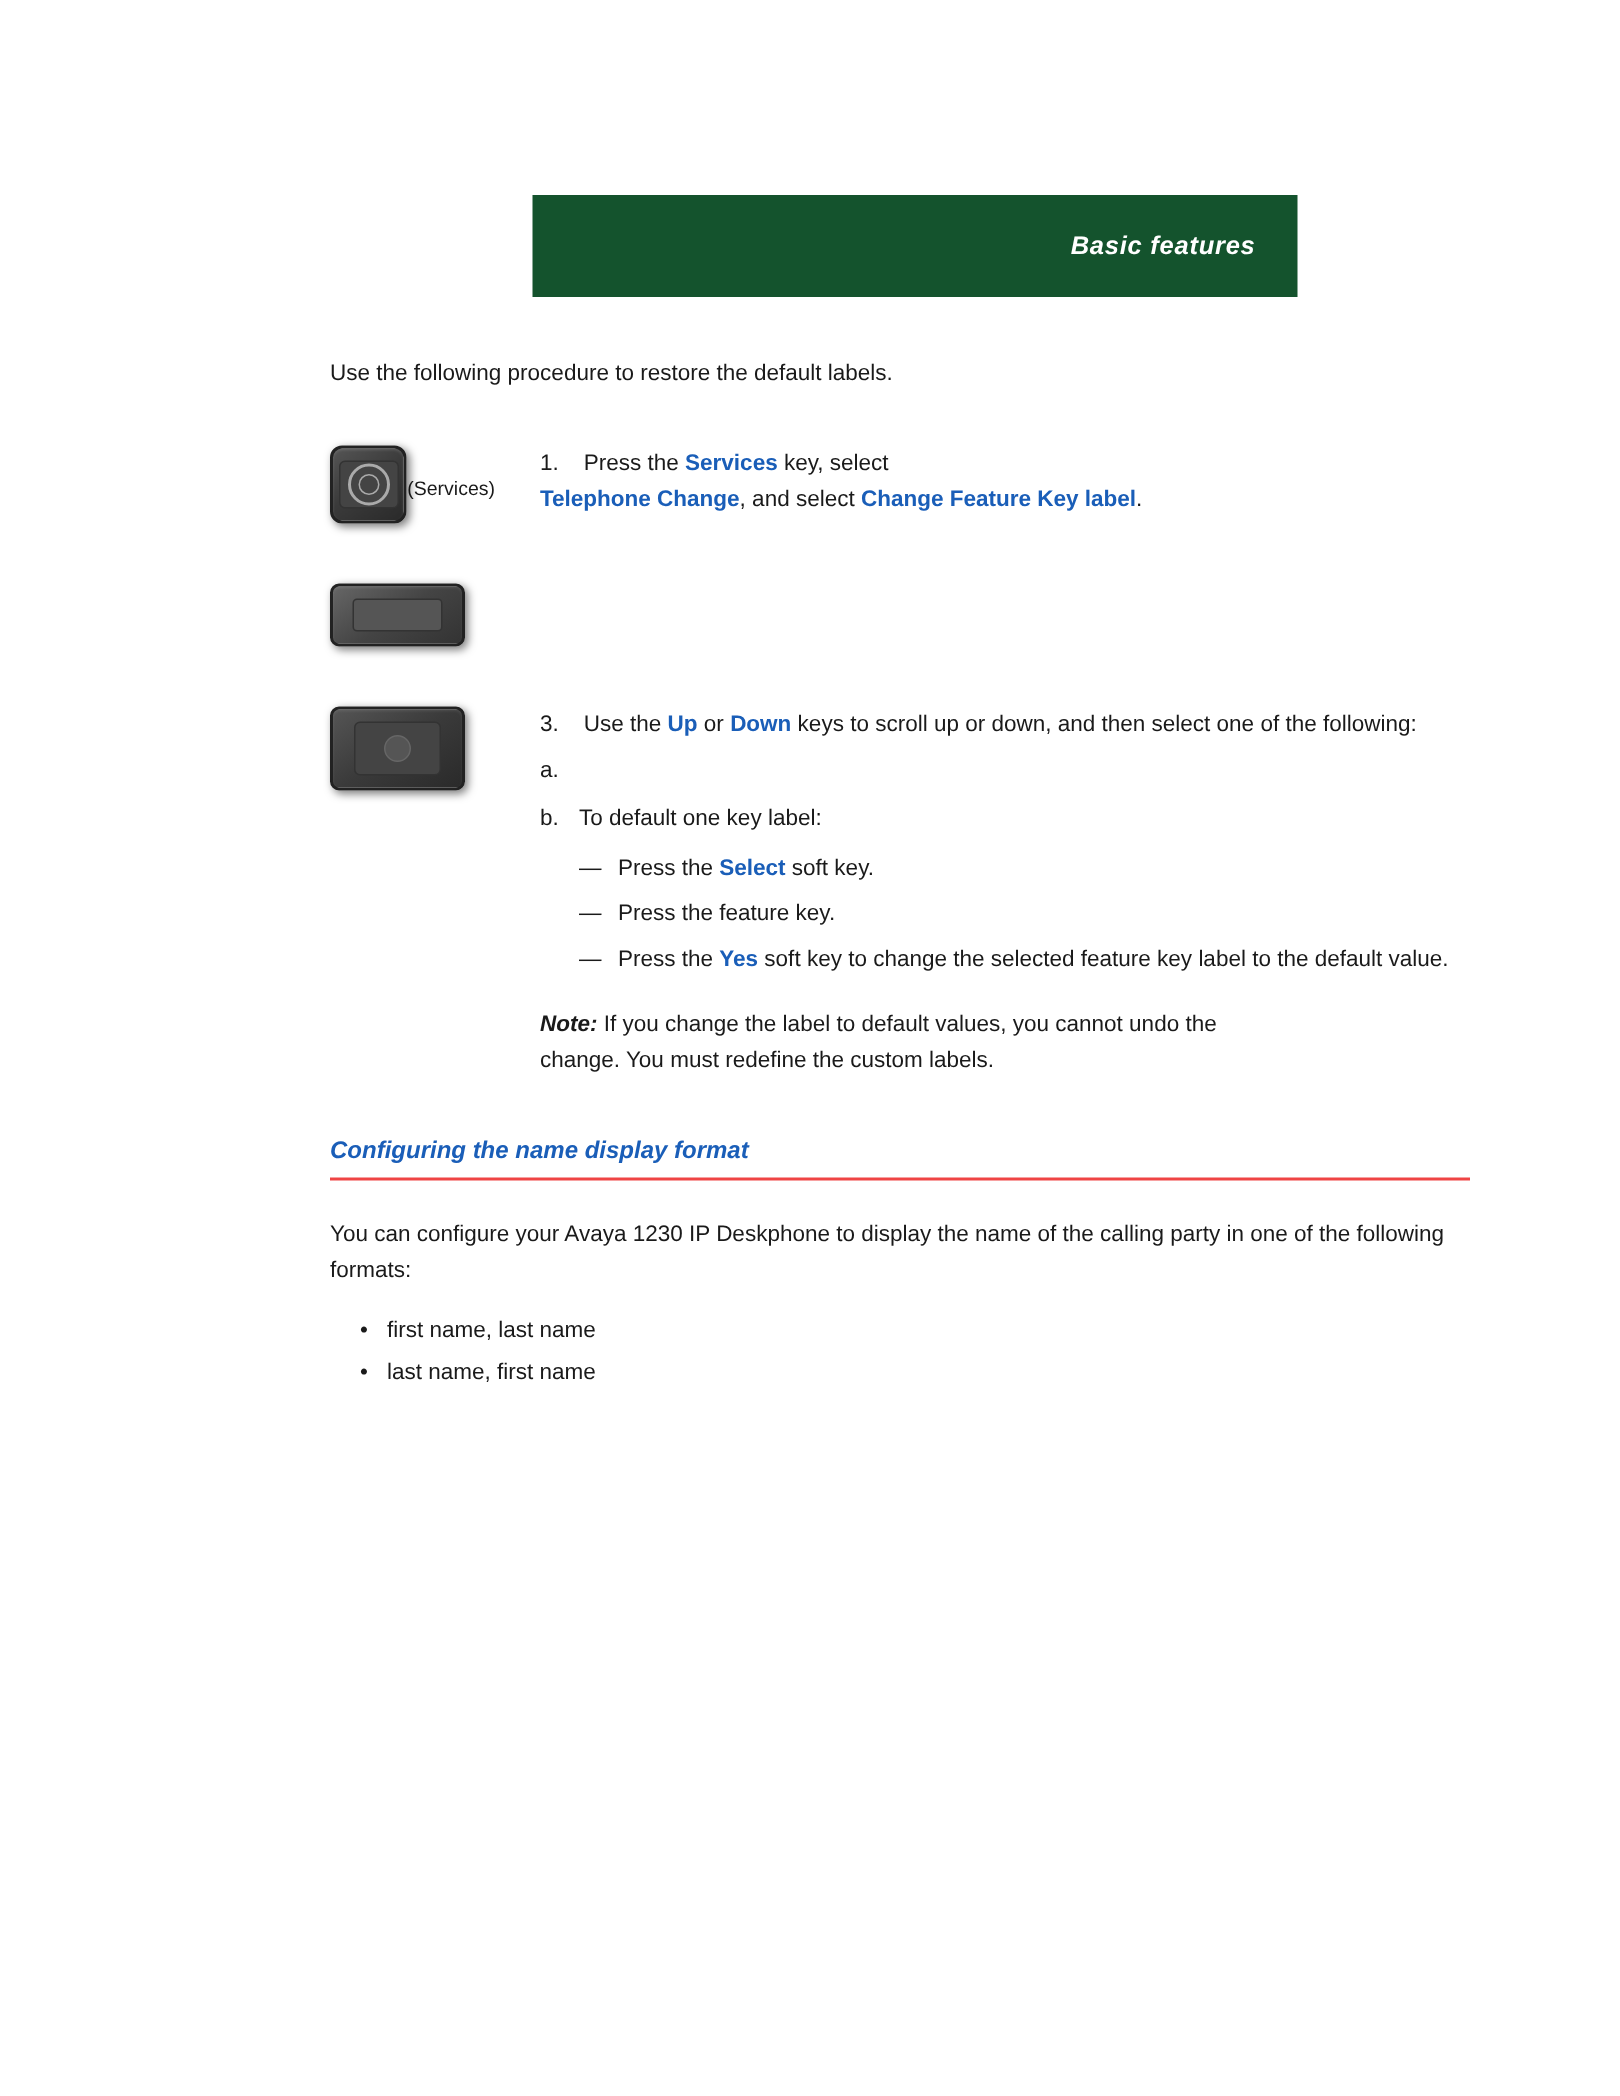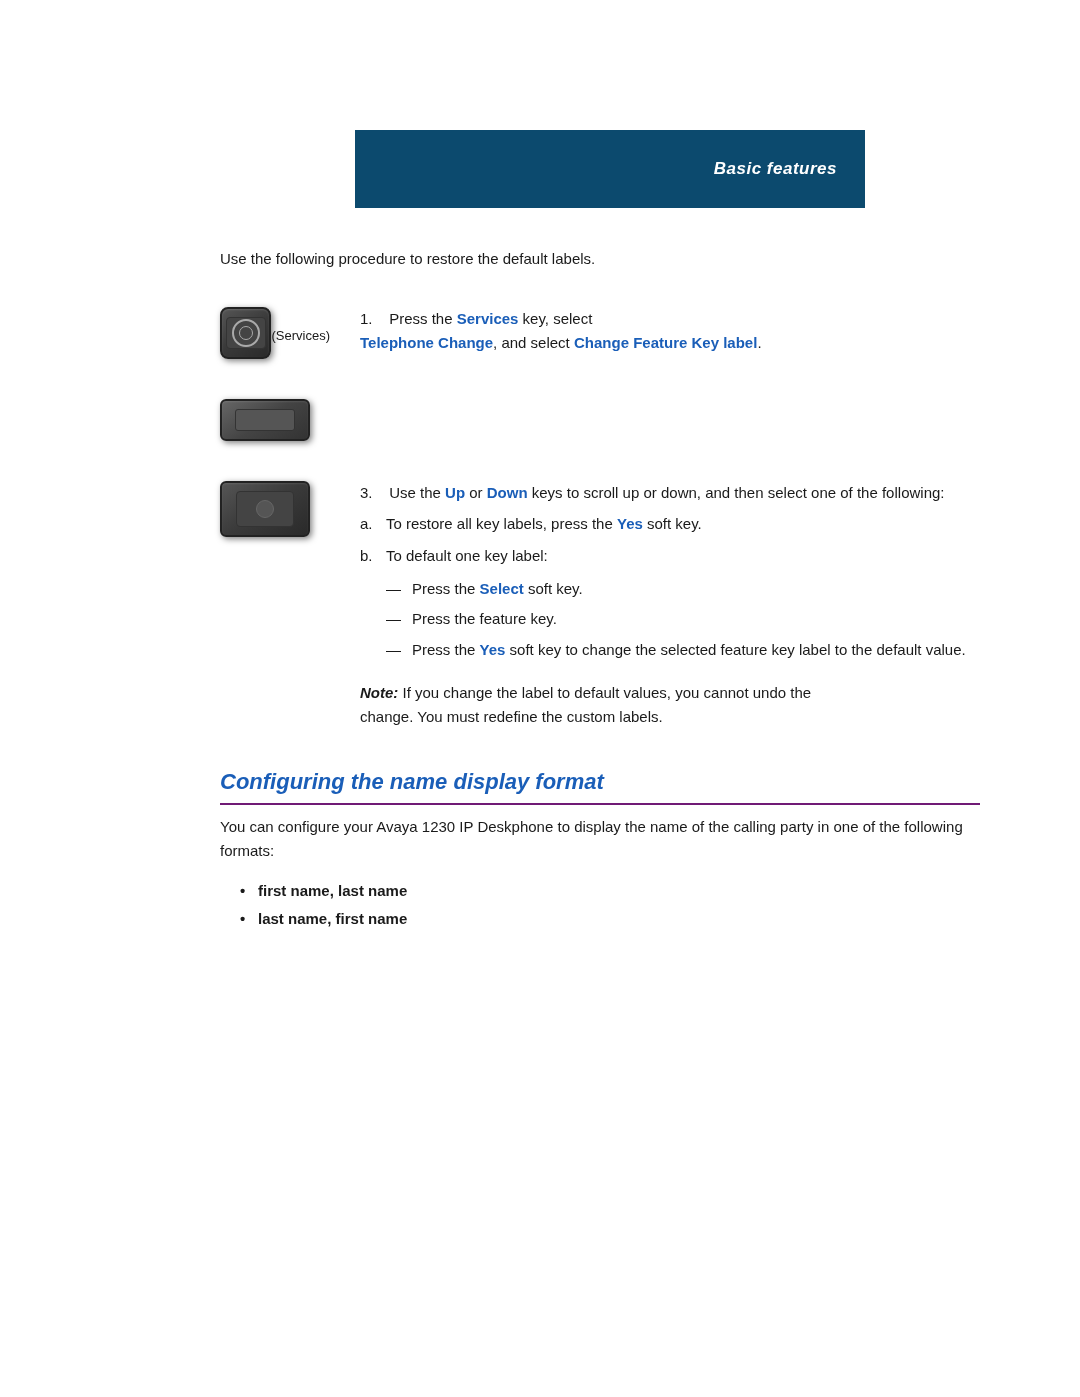--- a/index.html
+++ b/index.html
@@ -25,8 +25,8 @@
     
     .header-banner {
       width: 510px;
-      height: 78px;
-      background: #0c4a6e;
+      height: 68px;
+      background: #14532d;
       margin-left: 355px;
       margin-top: 130px;
       display: flex;

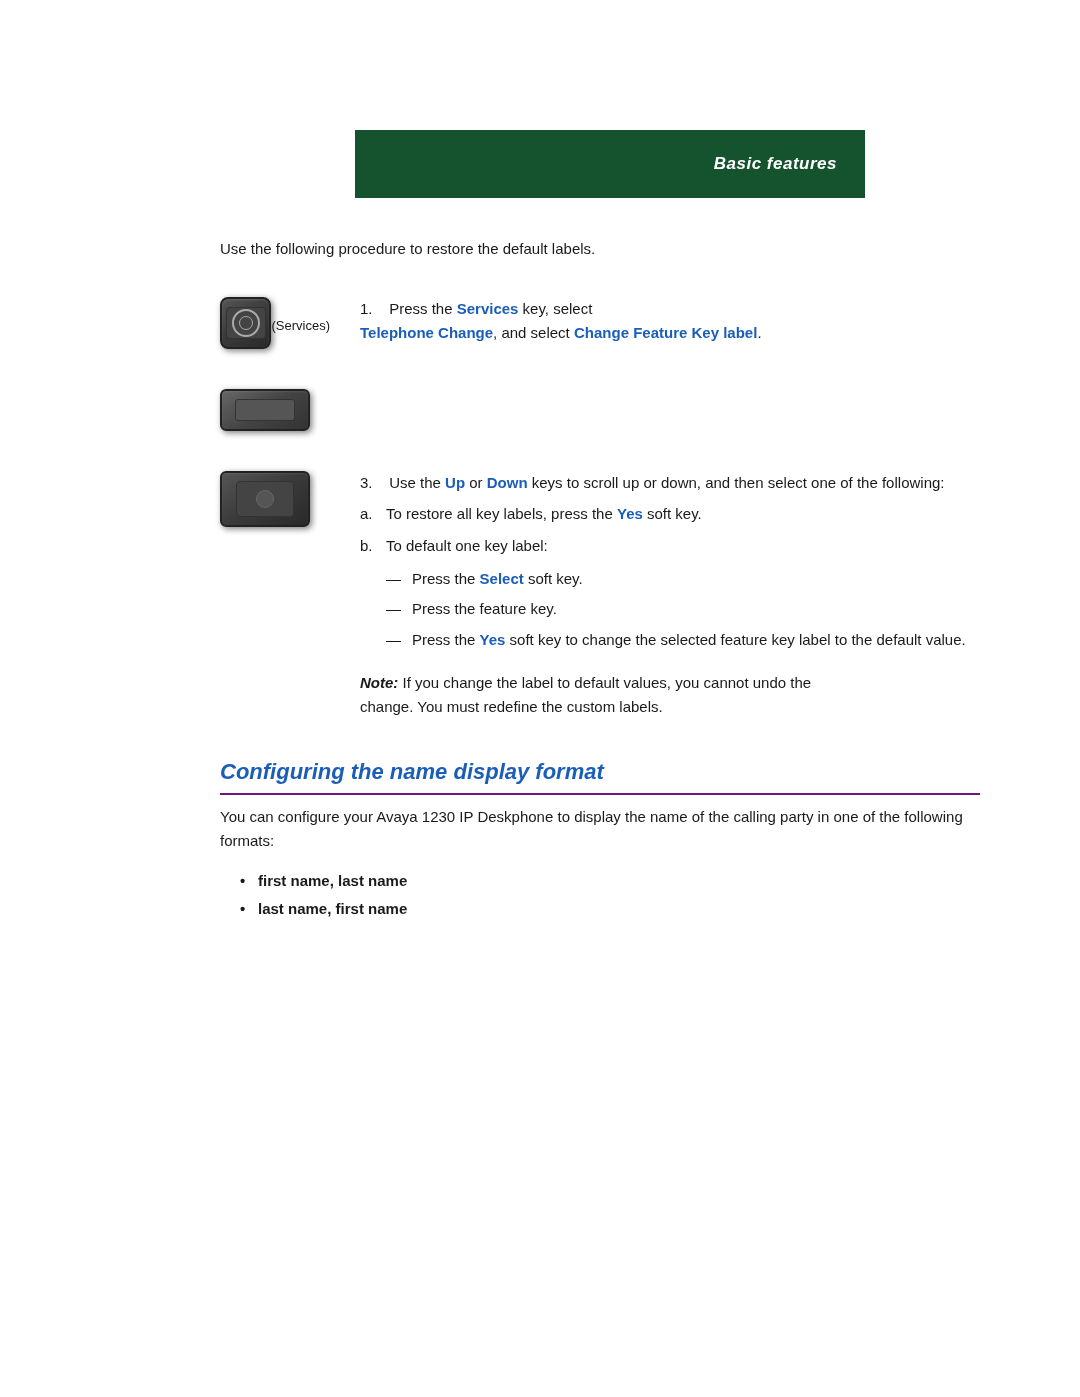--- a/index.html
+++ b/index.html
@@ -353,9 +353,6 @@
 
             <div class="sub-step">
               <span class="sub-step-label">a.</span>
-              <span class="sub-step-content">
-                <span>To restore all key labels, press the </span><span class="blue-bold">Yes</span><span> soft key.</span>
-              </span>
             </div>
 
             <div class="sub-step">

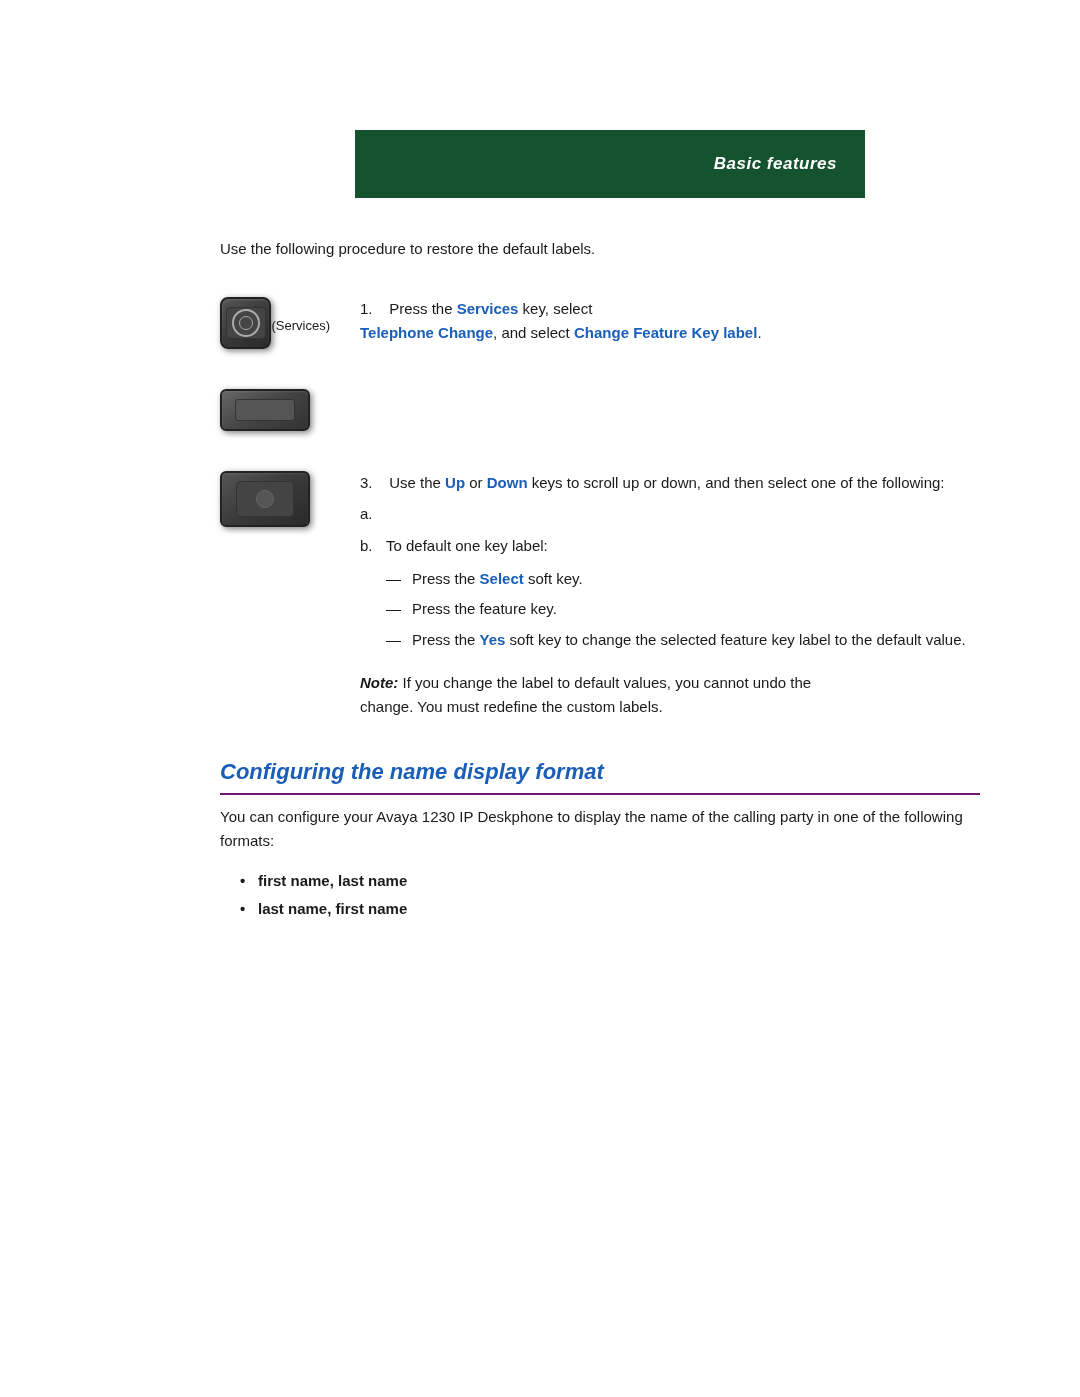--- a/index.html
+++ b/index.html
@@ -256,14 +256,14 @@
 
     
     .section-heading {
-      font-size: 22px;
+      font-size: 16px;
       font-weight: bold;
       font-style: italic;
       color: #1a5eb8;
-      border-bottom: 2px solid #701a75;
+      border-bottom: 2px solid #ef4444;
       padding-bottom: 8px;
       margin-top: 40px;
-      margin-bottom: 10px;
+      margin-bottom: 24px;
     }
 
     .section-body {

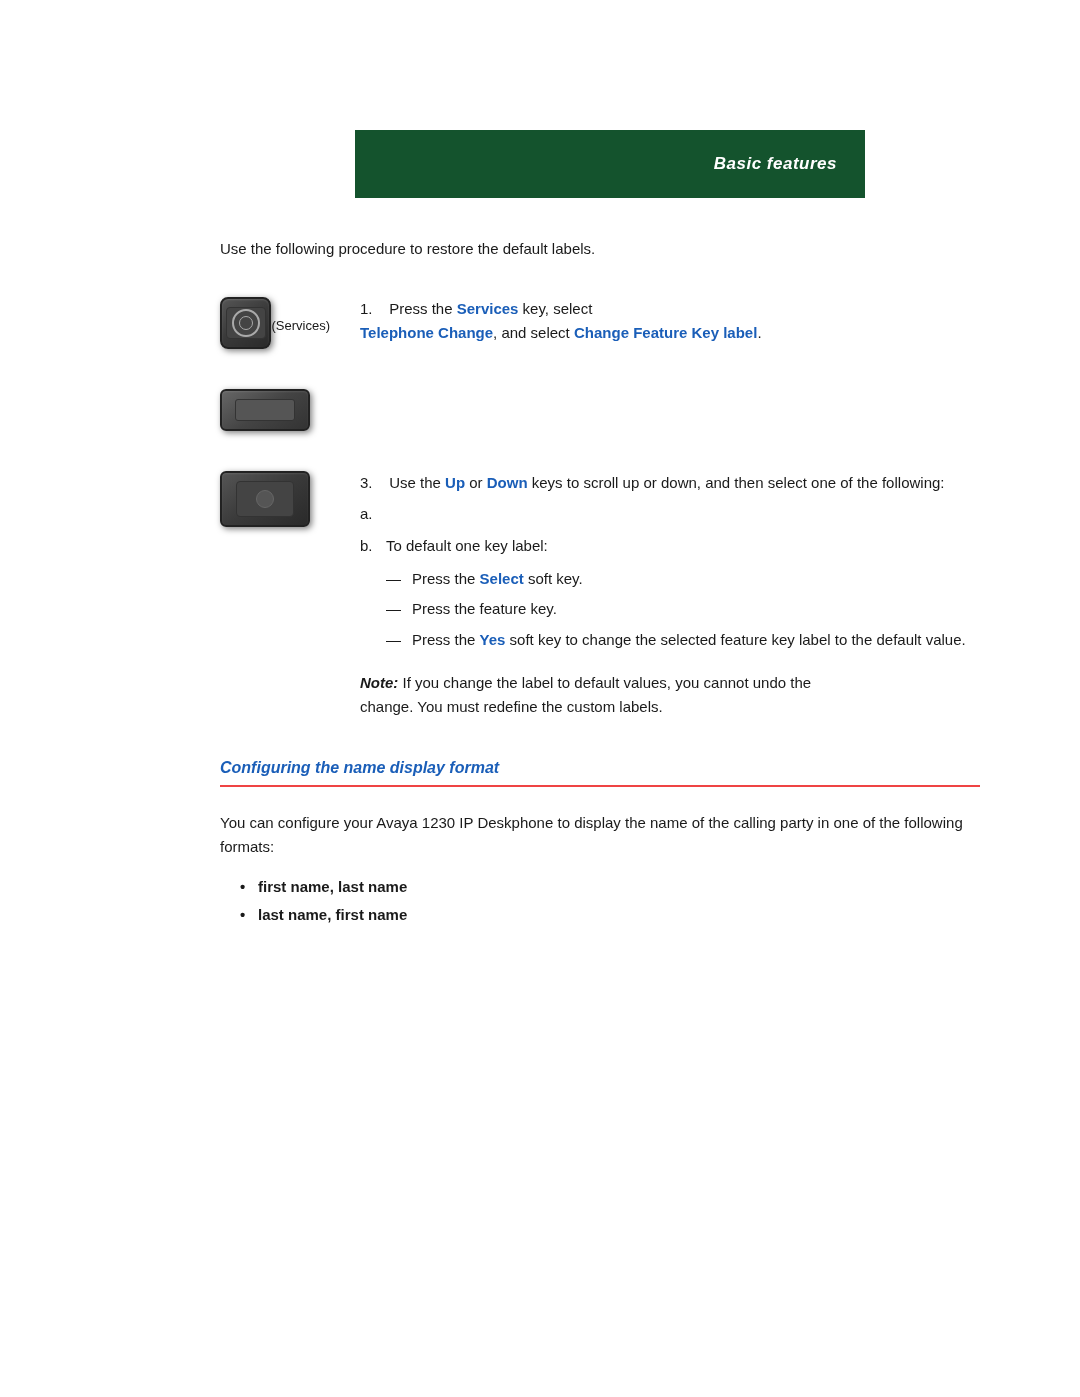--- a/index.html
+++ b/index.html
@@ -276,7 +276,6 @@
     .bullet-list {
       list-style: none;
       margin-left: 20px;
-      font-weight: bold;
     }
 
     .bullet-list li {

